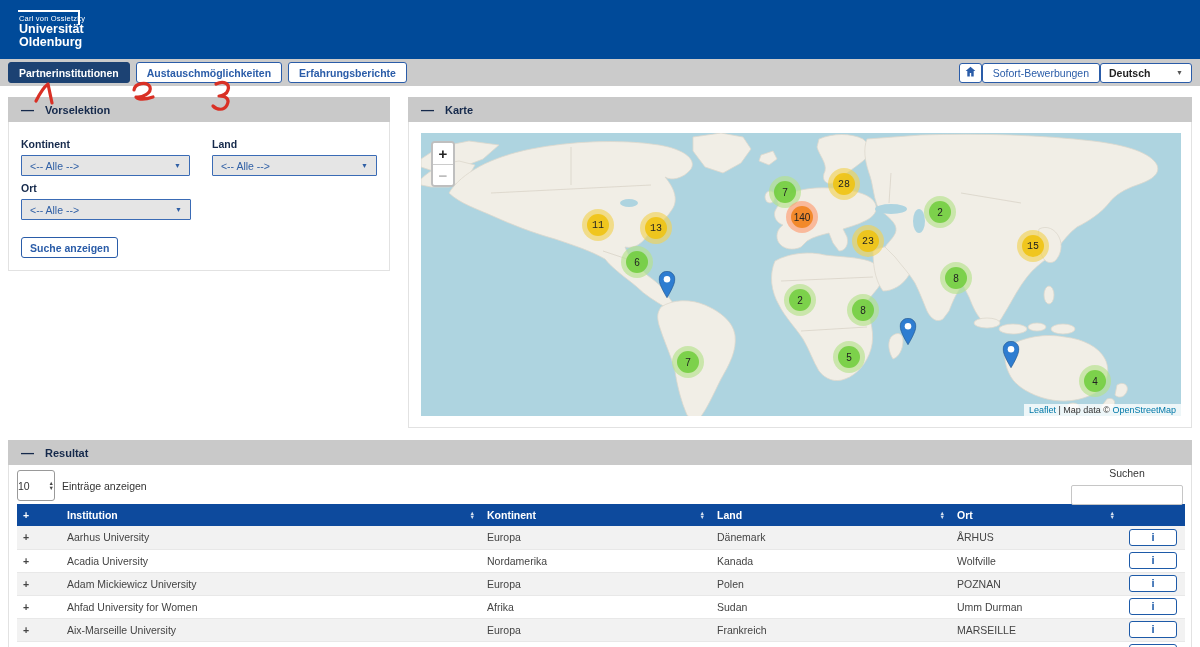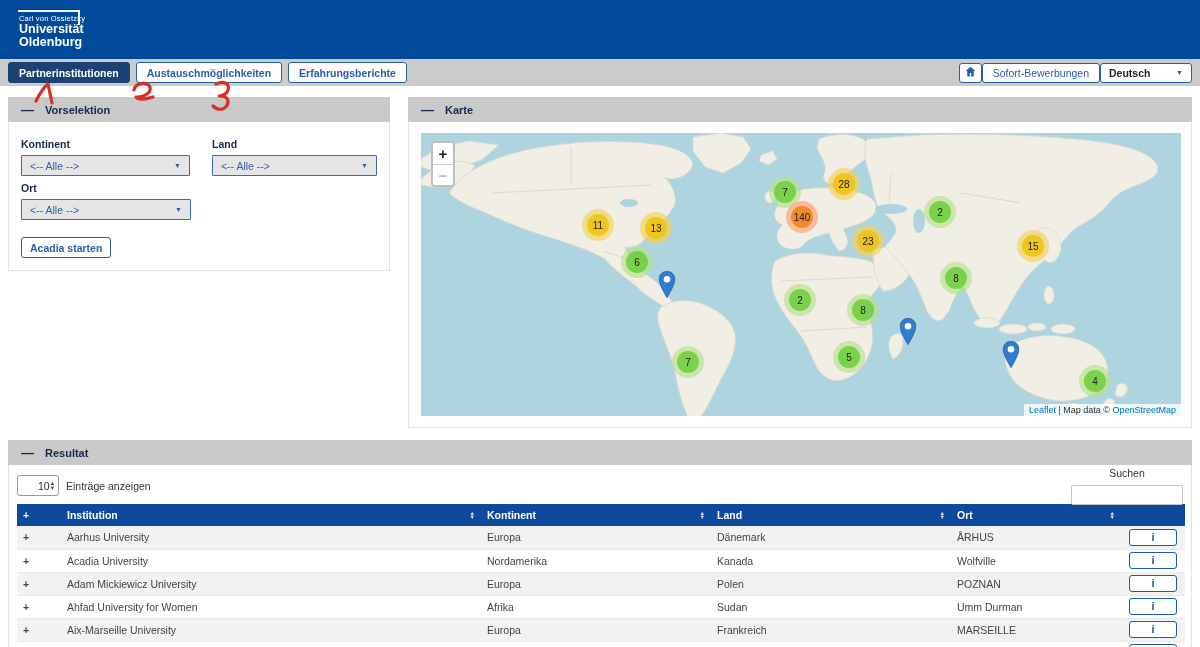--- a/index.html
+++ b/index.html
@@ -73,7 +73,7 @@
   .cluster-inner { width:22px; height:22px; border-radius:50%; display:flex; align-items:center;
     justify-content:center; font-size:10px; color:#222; }
   .cluster.green { background:rgba(181,226,140,.65); } .cluster.green .cluster-inner { background:rgba(110,204,57,.85); }
-  .cluster.yellow { background:rgba(241,211,87,.65); } .cluster.yellow .cluster-inner { background:rgba(240,194,12,.85); }
+  .cluster.yellow { background:rgba(241,211,87,.65);font-family:Liberation Mono, monospace; } .cluster.yellow .cluster-inner { background:rgba(240,194,12,.85); }
   .cluster.orange { background:rgba(253,156,115,.65); } .cluster.orange .cluster-inner { background:rgba(241,128,23,.85); }
   .pin { position:absolute; transform:translate(-50%,-100%); width:17px; height:27px; }
   .map-attribution { position:absolute; right:0; bottom:0; background:rgba(255,255,255,.78);

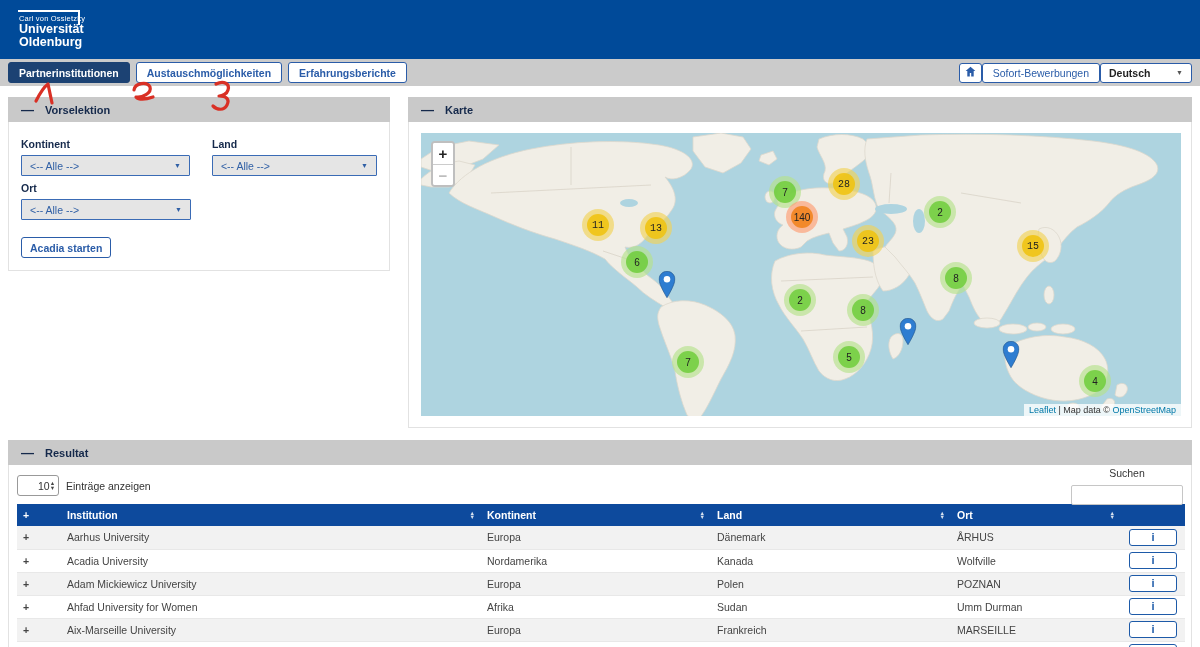--- a/index.html
+++ b/index.html
@@ -178,7 +178,7 @@
       </div>
     </div>
     <div class="keyword-row">
-      <button class="search-btn">Acadia starten</button>
+      <button class="search-btn">Suche anzeigen</button>
     </div>
   </div>
 </section>

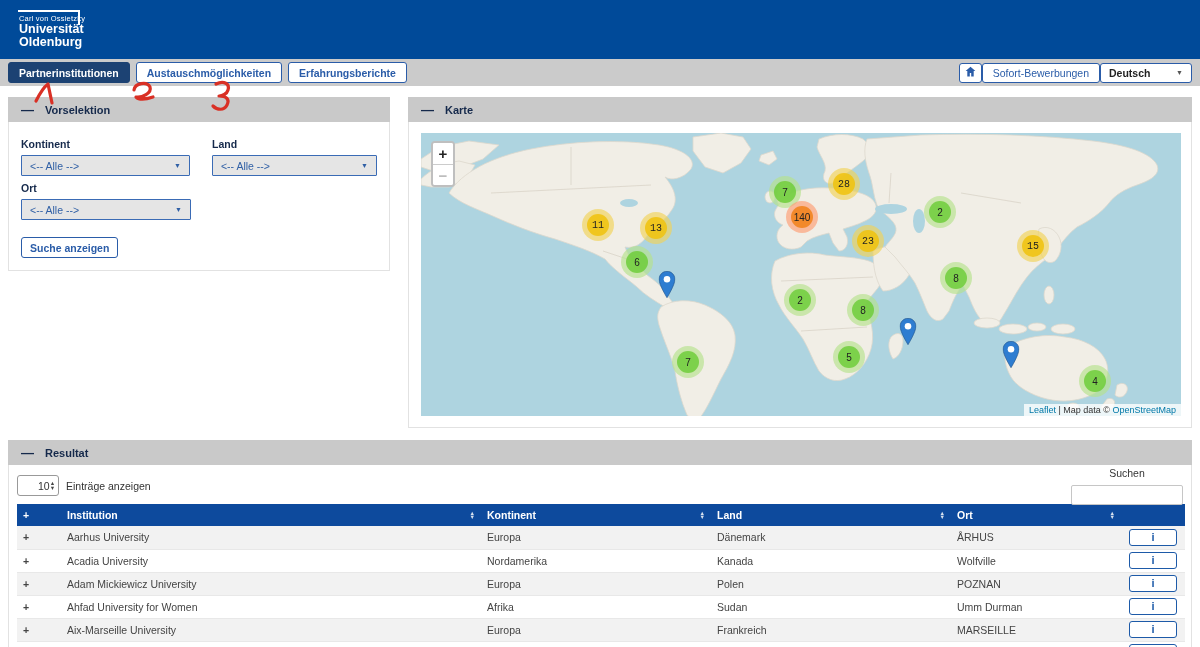--- a/index.html
+++ b/index.html
@@ -82,8 +82,8 @@
   
   .res-body { padding:7px 8px 8px 8px; }
   .res-controls { display:flex; align-items:center; height:27px; }
-  .page-size { width:38px; height:21px; border:1px solid #999; border-radius:3px; background:#fff;
-    display:flex; align-items:center; justify-content:space-between; padding:0 20px; font-size:10.5px; color:#333; }
+  .page-size { width:38px; height:31px; border:1px solid #999; border-radius:3px; background:#fff;
+    display:flex; align-items:center; justify-content:space-between; padding:0 0; font-size:10.5px; color:#333; }
   .updown { display:inline-flex; flex-direction:column; font-size:5.5px; line-height:4.5px; color:#444; }
   .entries-label { font-size:10.5px; color:#333; margin-left:7px; }
   .search-wrap { margin-left:auto; display:flex; align-items:center; gap:6px;flex-direction:column; }

